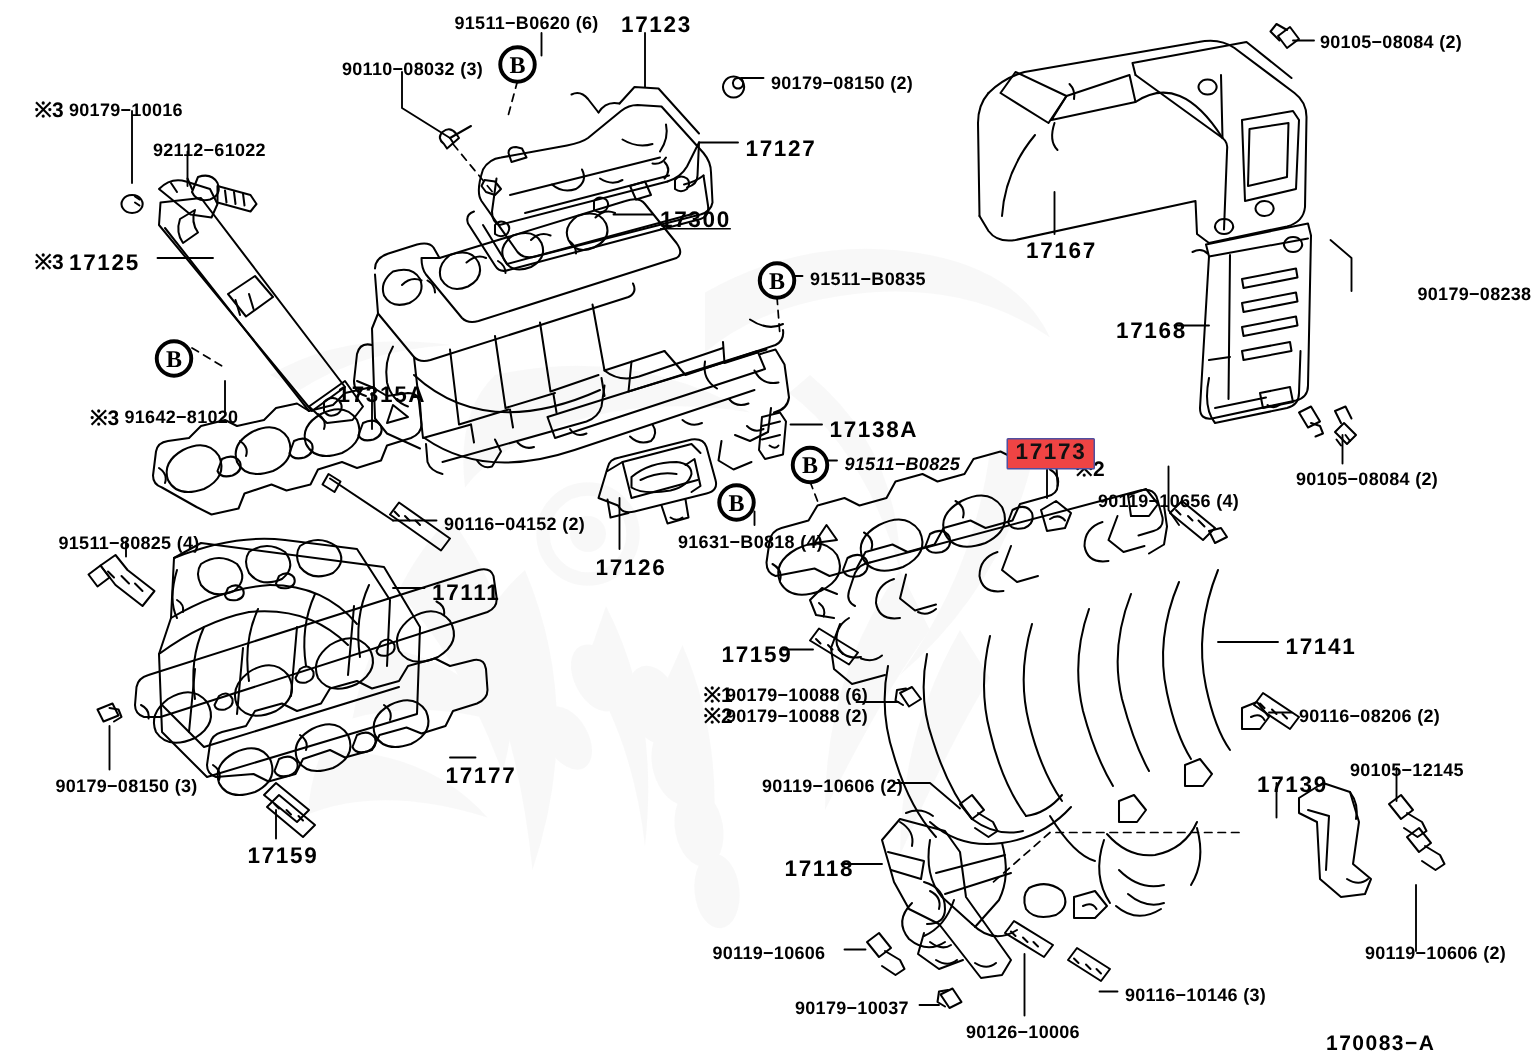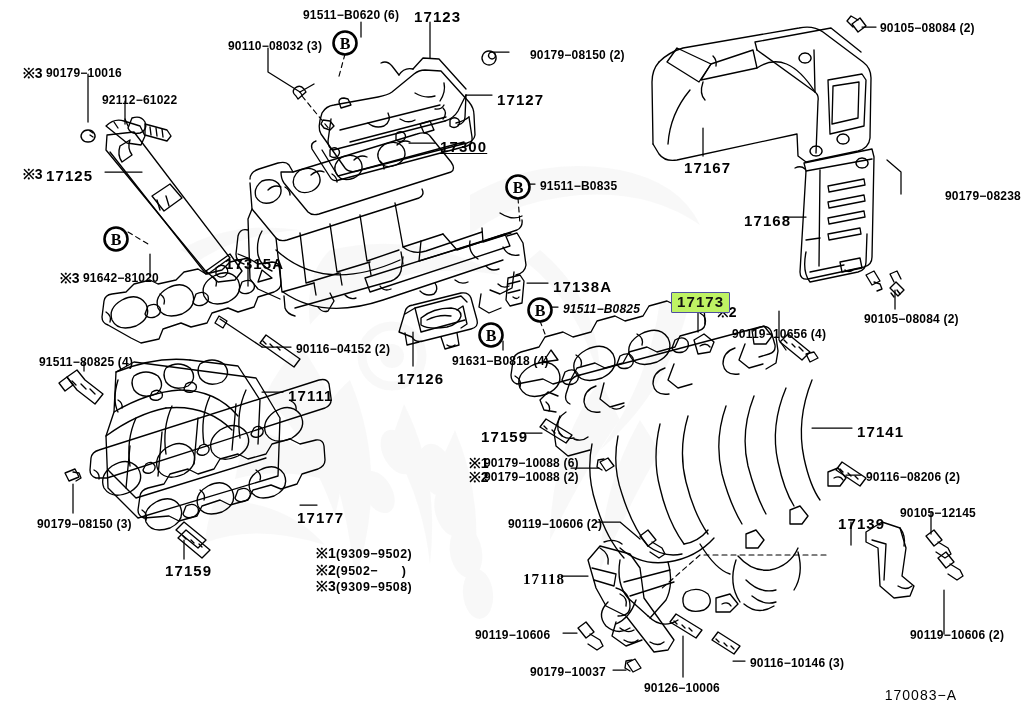--- a/index.html
+++ b/index.html
@@ -531,7 +531,7 @@
       <div class="lbl small" style="left: 303px; top: 9px;">91511−B0620 (6)</div>
       <div class="lbl num" style="left: 414px; top: 9px;">17123</div>
       <div class="lbl small" style="left: 228px; top: 40px;">90110−08032 (3)</div>
-      <div class="lbl small" style="left: 514px; top: 49px; margin-left: 16px;">90179−08150 (2)</div>
+      <div class="lbl small" style="left: 514px; top: 49px;">90179−08150 (2)</div>
       <div class="lbl small" style="left: 880px; top: 22px;">90105−08084 (2)</div>
       <div class="lbl mk" style="left: 23px; top: 66px;">※3</div>
       <div class="lbl small" style="left: 46px; top: 67px;">90179−10016</div>

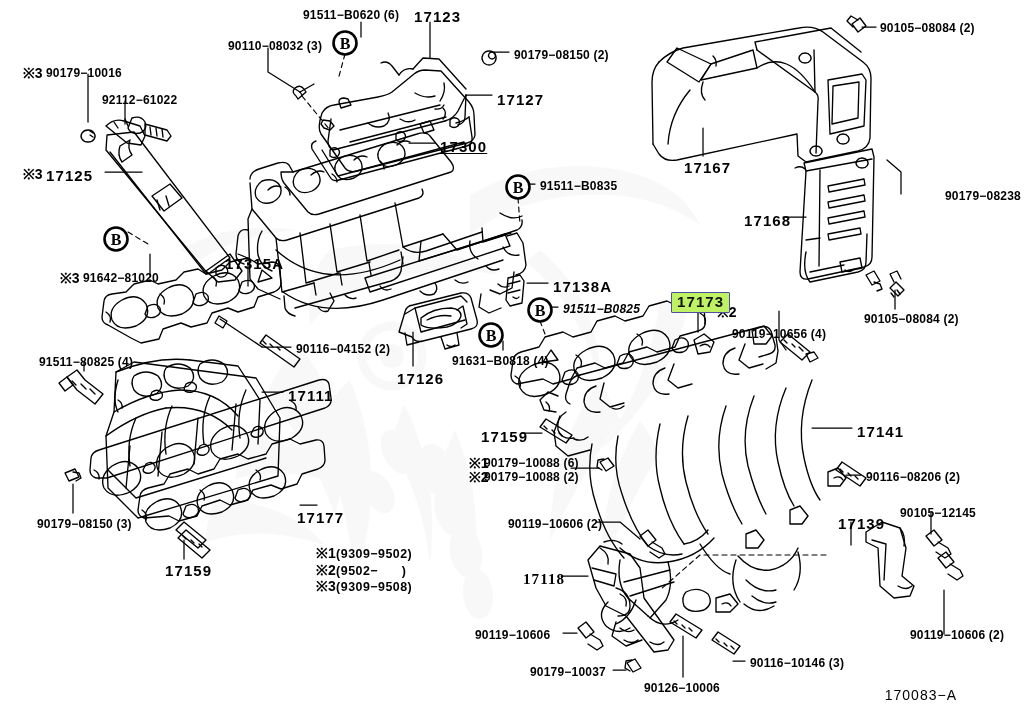--- a/index.html
+++ b/index.html
@@ -578,7 +578,7 @@
       <div class="lbl small" style="left: 750px; top: 657px;">90116−10146 (3)</div>
     </div>
 
-  <div class="hl" id="hl-chip" style="left: 671px; top: 292px; min-width: 54px; background: #bef264; border-color: rgb(79, 79, 160);">17173</div>
+  <div class="hl" id="hl-chip" style="left: 671px; top: 292px; min-width: 54px; background: #ef4444; border-color: rgb(79, 79, 160);">17173</div>
 
   <div class="legend" id="legend" style="left:316px;top:546px;"><div><span class="tag">※1</span><span class="rng">(9309−9502)</span></div><div><span class="tag">※2</span><span class="rng">(9502−      )</span></div><div><span class="tag">※3</span><span class="rng">(9309−9508)</span></div></div>
 

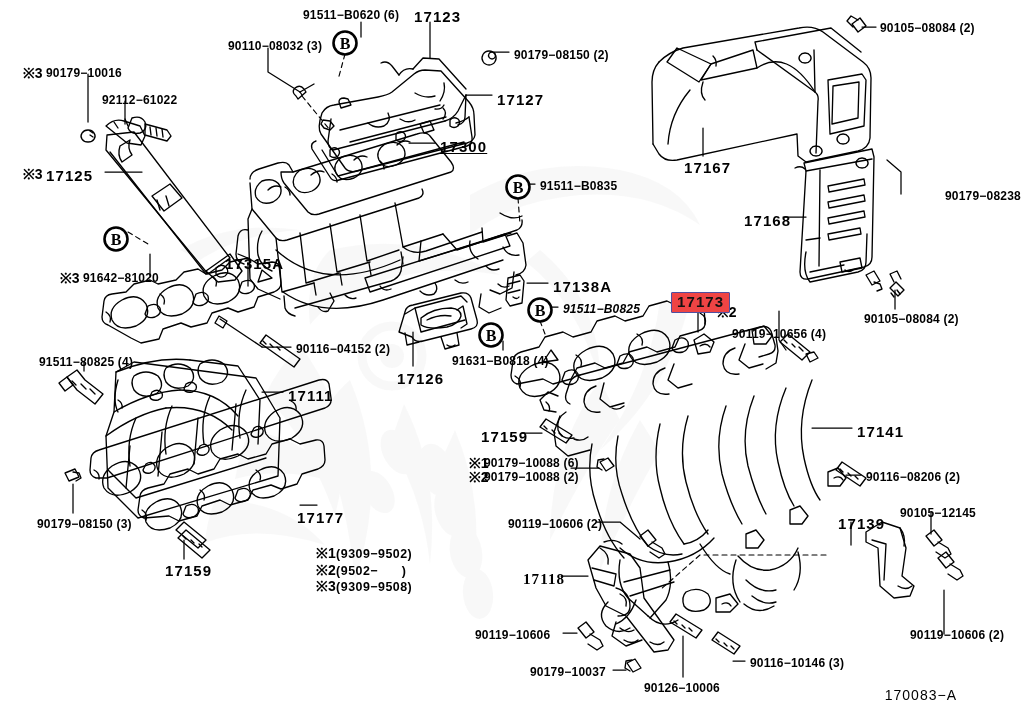--- a/index.html
+++ b/index.html
@@ -580,7 +580,6 @@
 
   <div class="hl" id="hl-chip" style="left: 671px; top: 292px; min-width: 54px; background: #ef4444; border-color: rgb(79, 79, 160);">17173</div>
 
-  <div class="legend" id="legend" style="left:316px;top:546px;"><div><span class="tag">※1</span><span class="rng">(9309−9502)</span></div><div><span class="tag">※2</span><span class="rng">(9502−      )</span></div><div><span class="tag">※3</span><span class="rng">(9309−9508)</span></div></div>
 
   <div class="docid" style="left:957px;top:687px;transform:translateX(-100%);">170083−A</div>
 

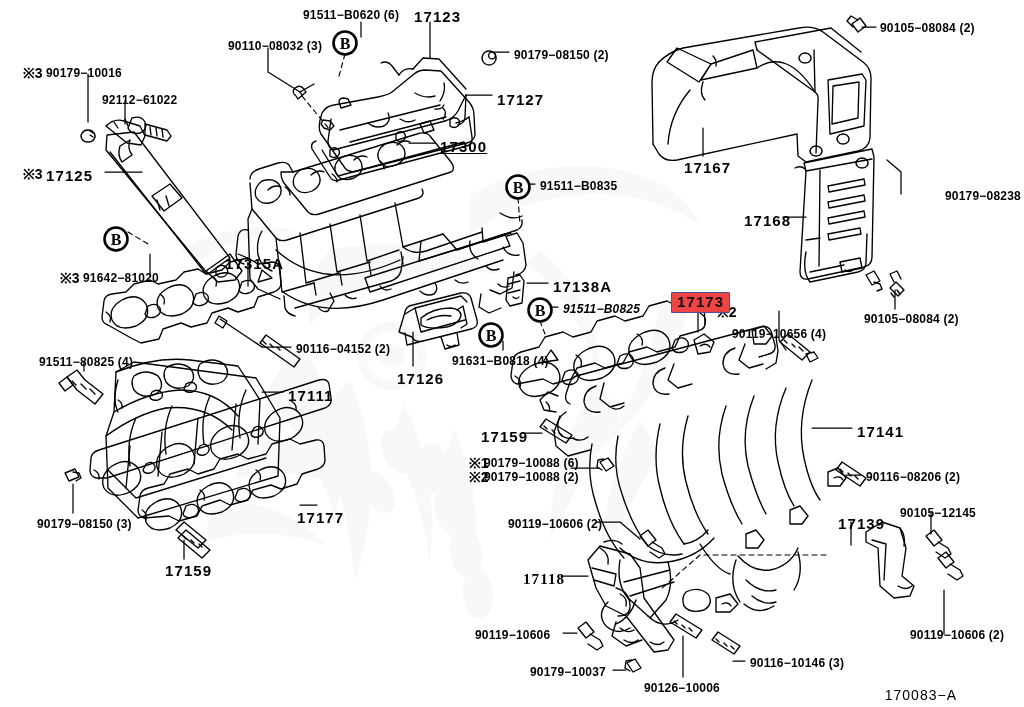--- a/index.html
+++ b/index.html
@@ -570,7 +570,7 @@
       <div class="lbl num" style="left: 838px; top: 516px;">17139</div>
       <div class="lbl small" style="left: 508px; top: 518px;">90119−10606 (2)</div>
       <div class="lbl num" style="left: 165px; top: 563px;">17159</div>
-      <div class="lbl num" style="left: 523px; top: 572px; font-family: Liberation Serif, serif;">17118</div>
+      <div class="lbl num" style="left: 523px; top: 572px;">17118</div>
       <div class="lbl small" style="left: 475px; top: 629px;">90119−10606</div>
       <div class="lbl small" style="left: 910px; top: 629px;">90119−10606 (2)</div>
       <div class="lbl small" style="left: 530px; top: 666px;">90179−10037</div>

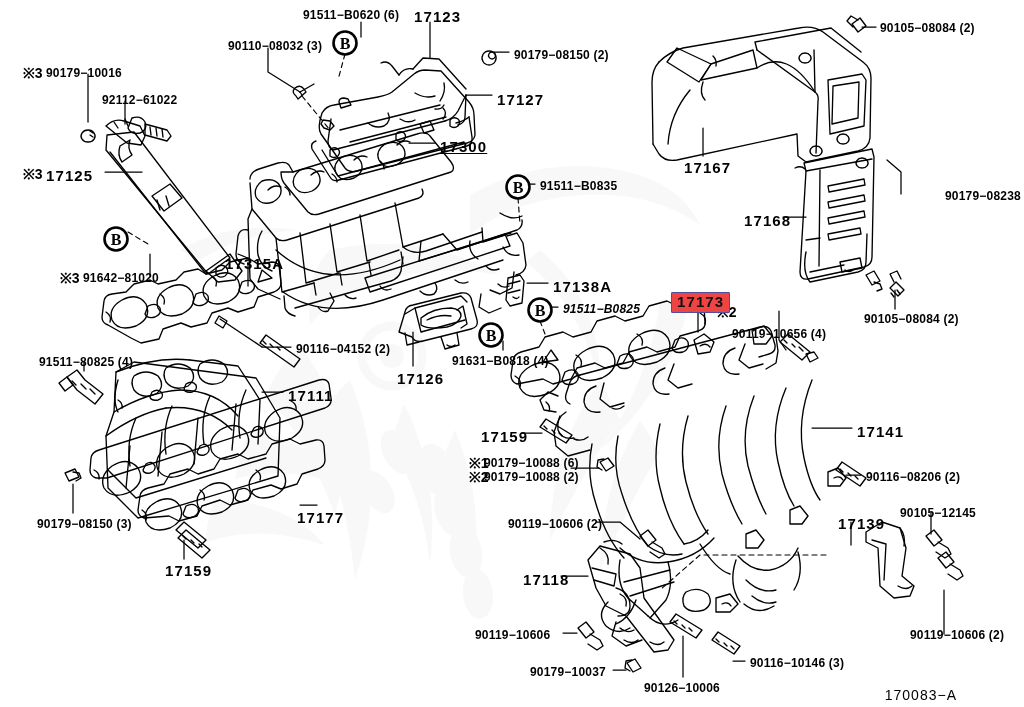--- a/index.html
+++ b/index.html
@@ -56,7 +56,7 @@
   .docid{
     position:absolute;
     font-size:14px;
-    font-weight:400;
+    font-weight:700;
     letter-spacing:1px;
   }
 </style>

